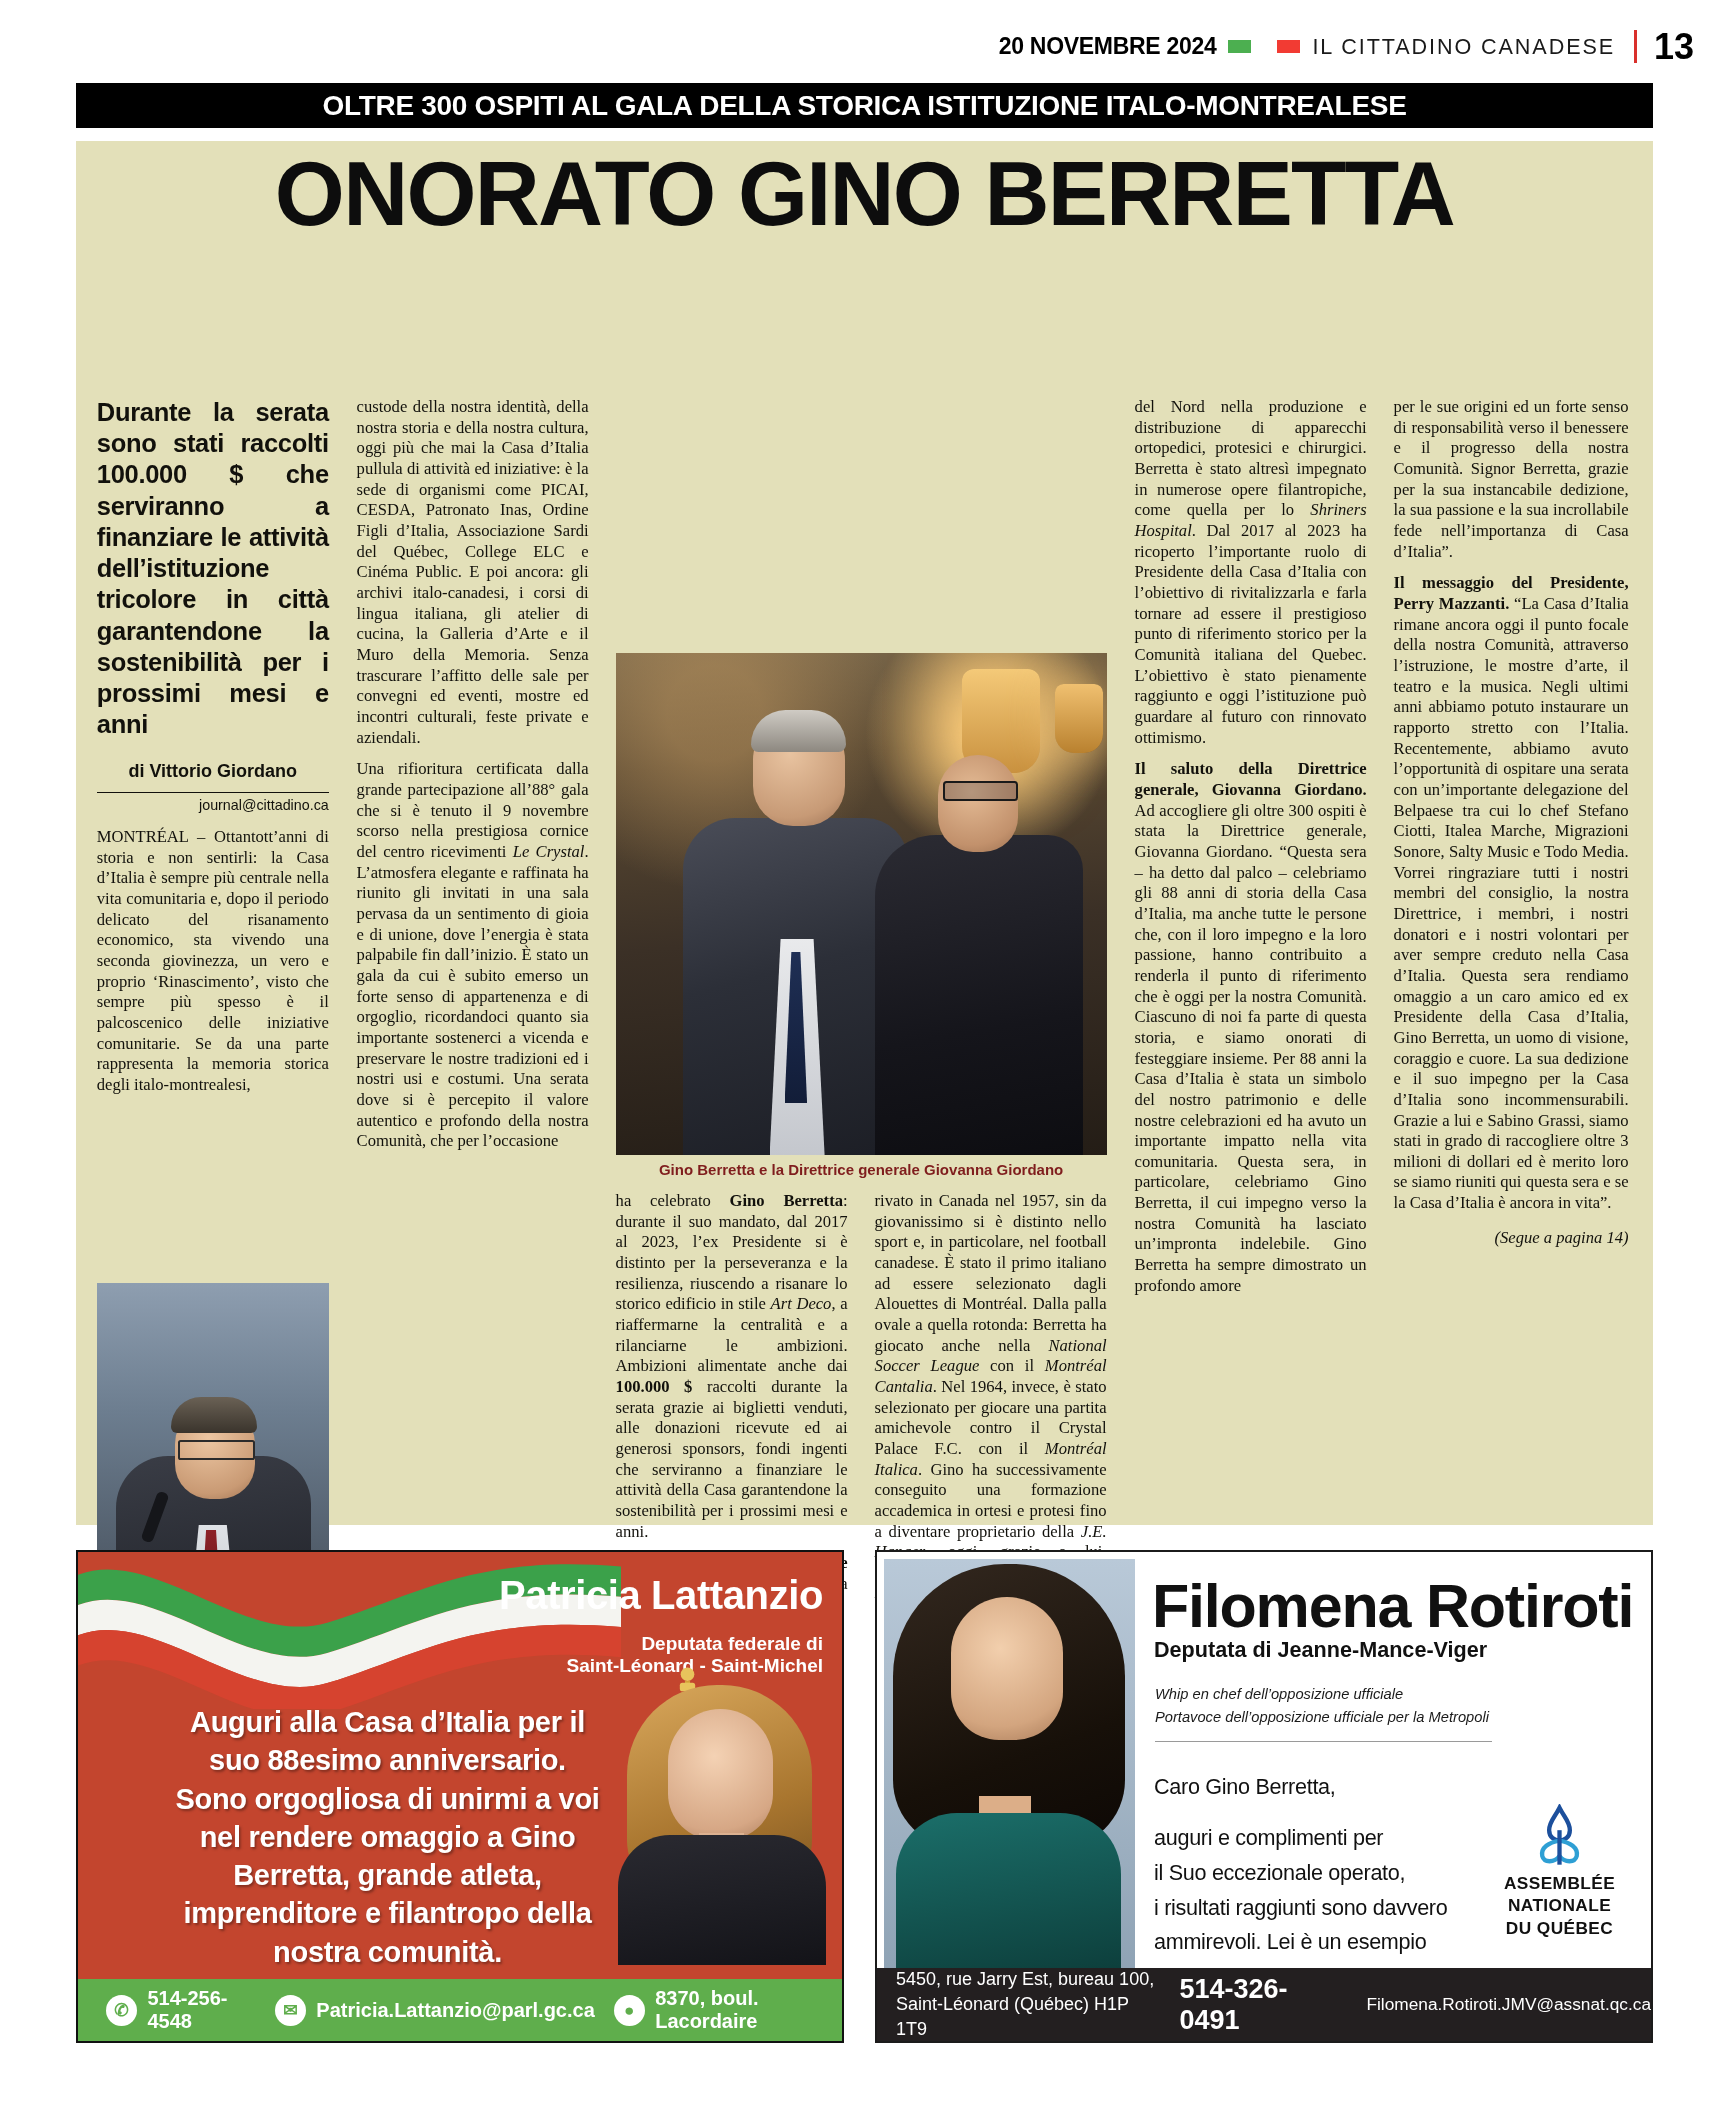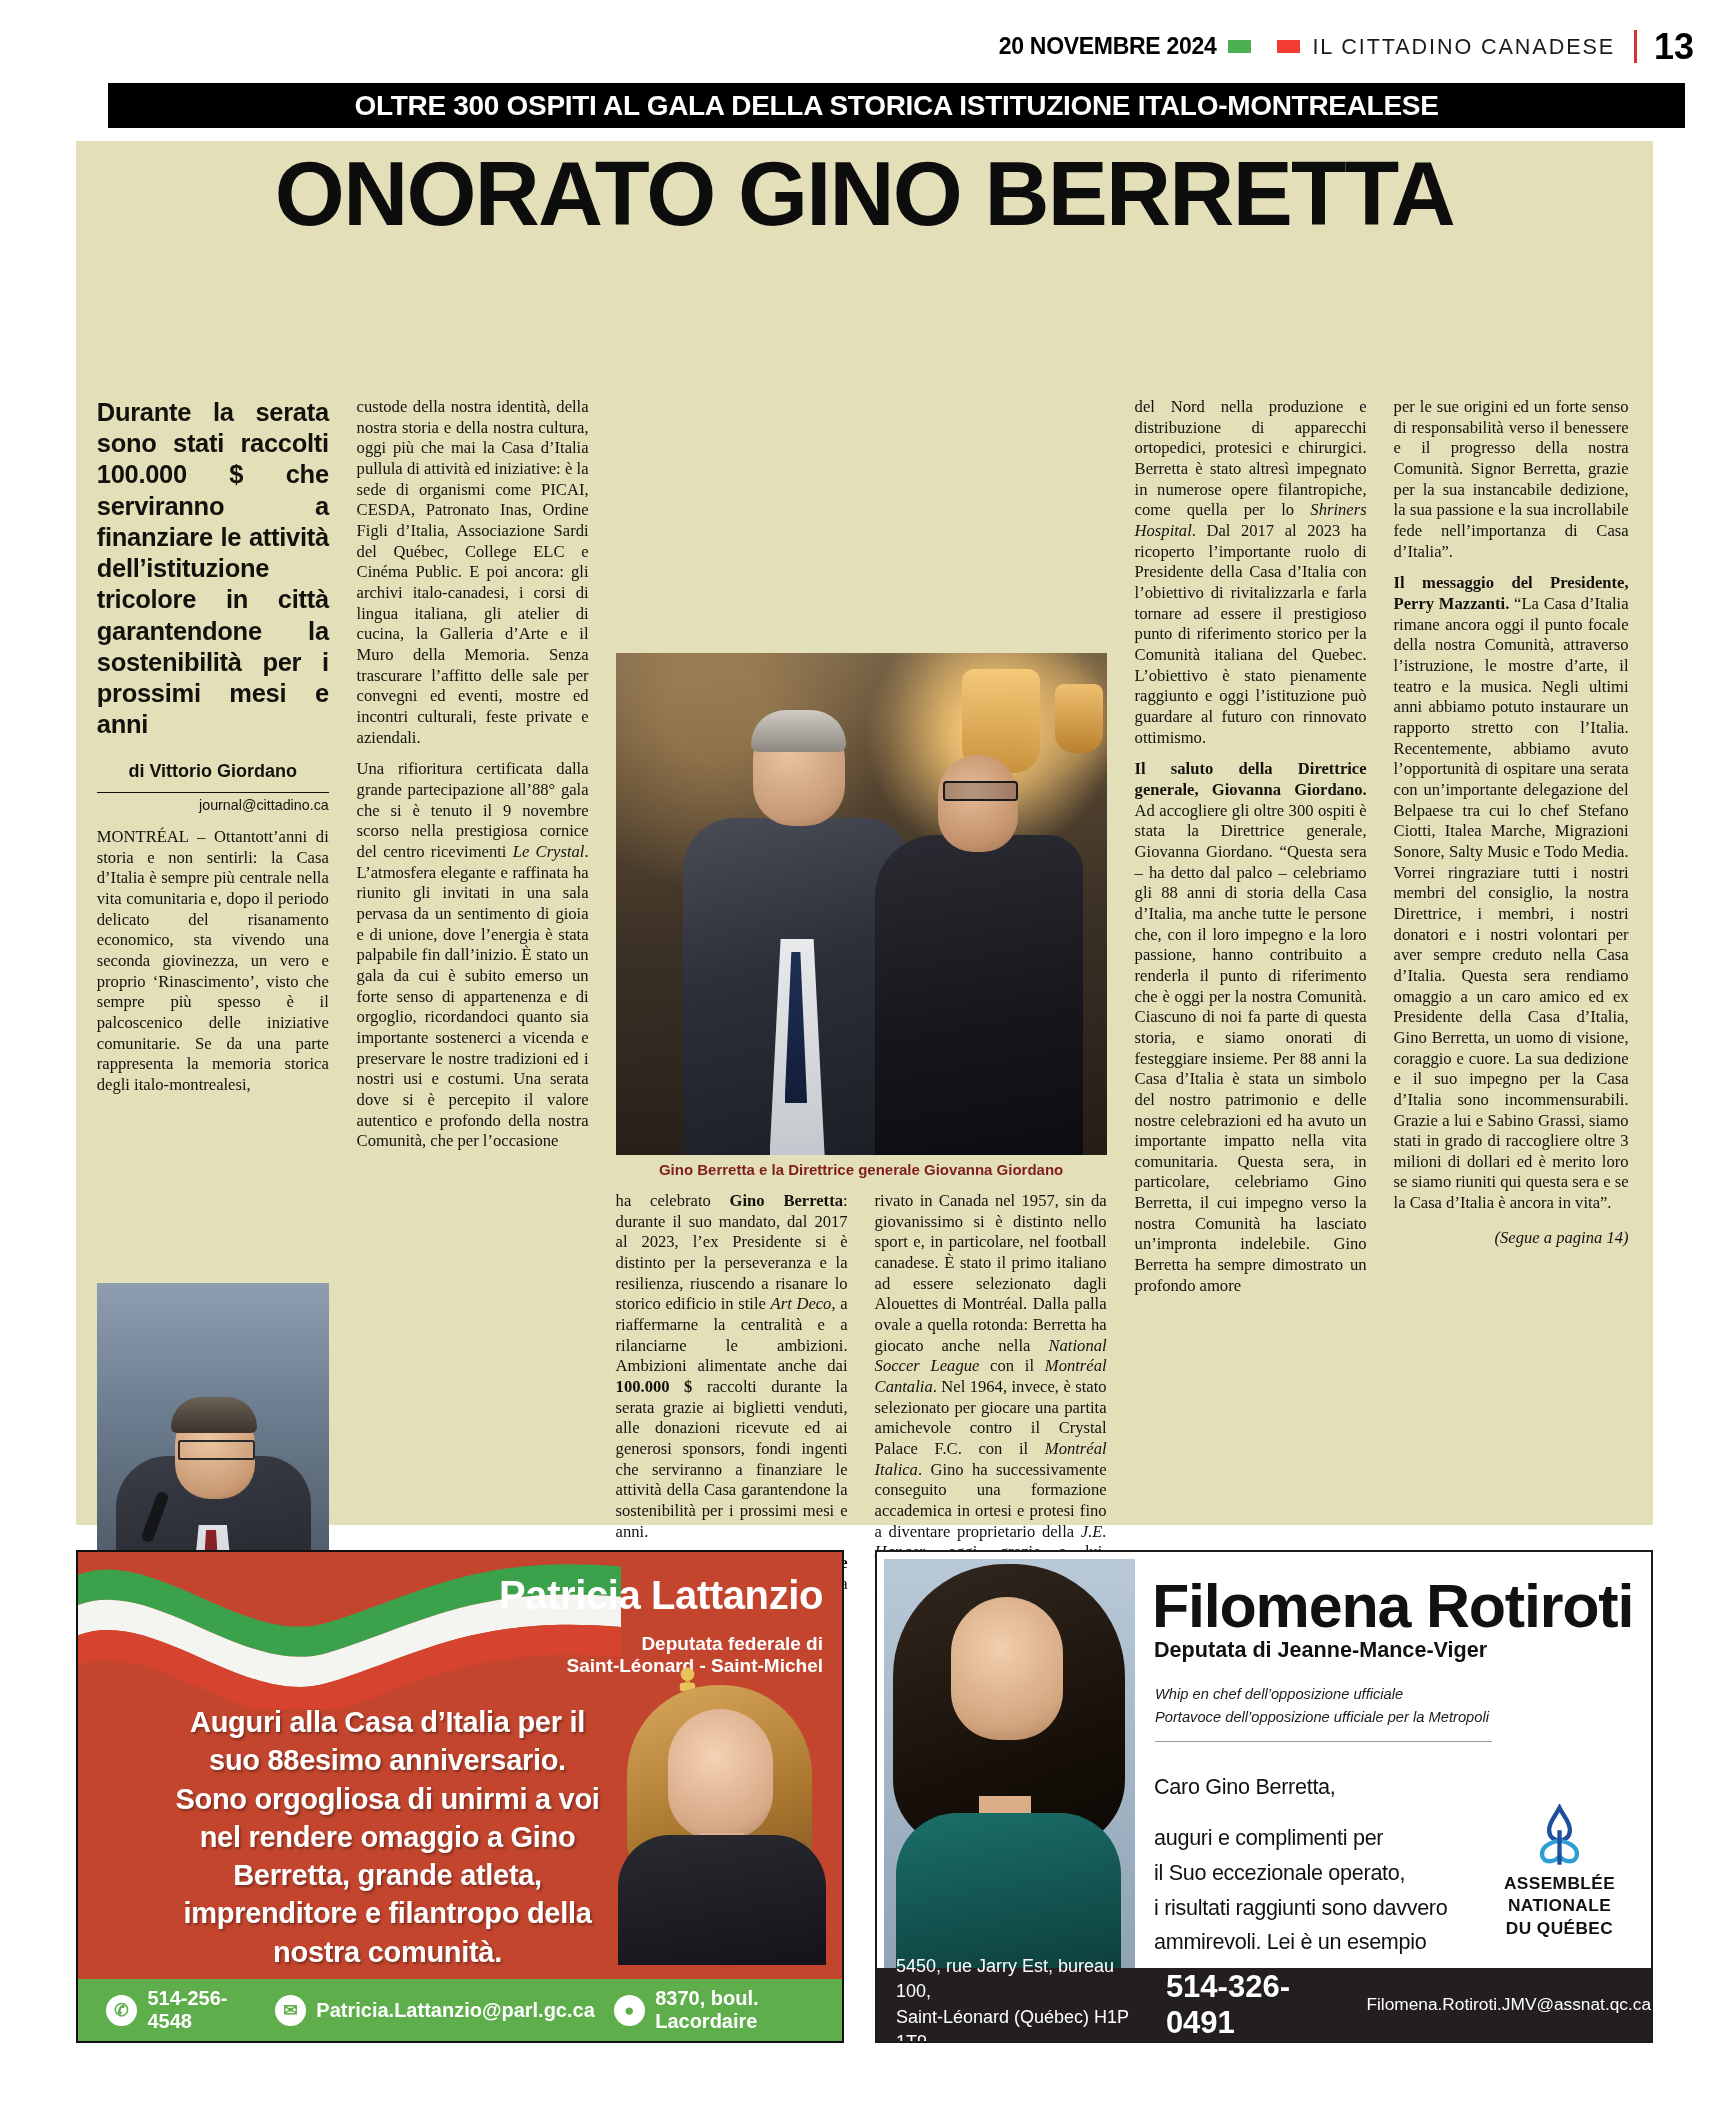--- a/index.html
+++ b/index.html
@@ -76,7 +76,6 @@
     font-size: 28px;
     letter-spacing: -0.3px;
     box-sizing: border-box;
-    margin-left: 32px;
   }
 
   

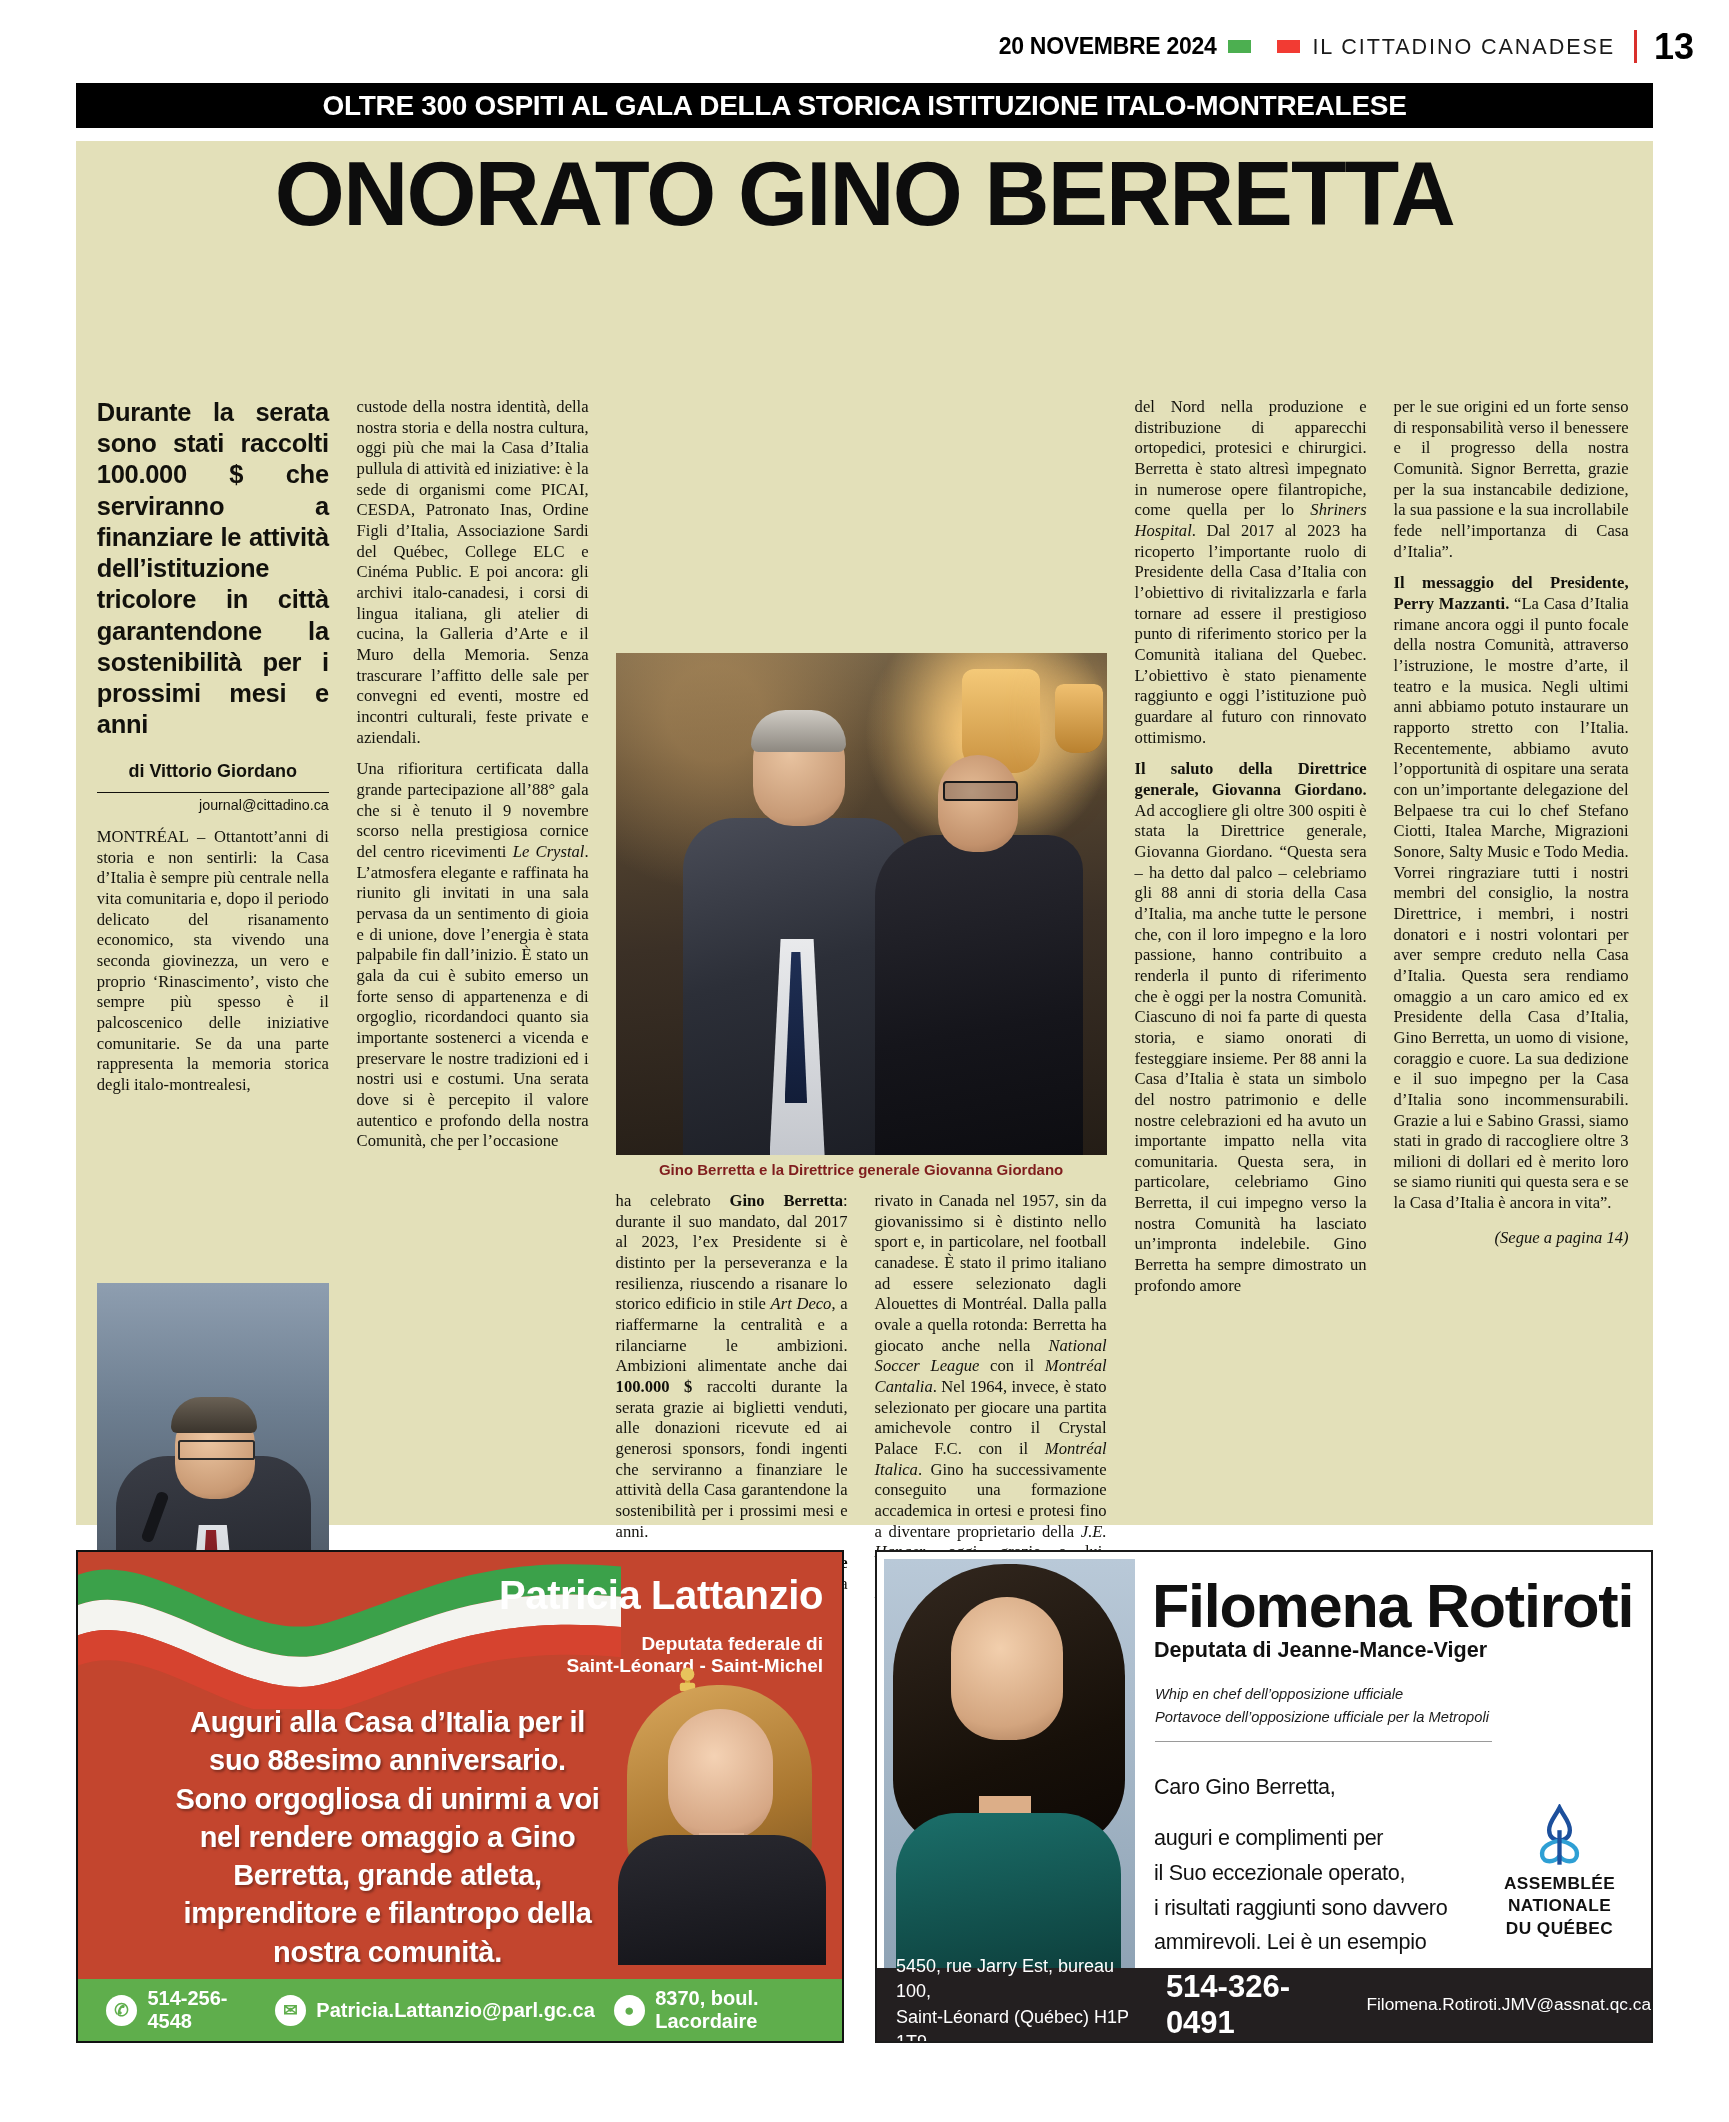--- a/index.html
+++ b/index.html
@@ -550,7 +550,7 @@
     padding-left: 19px;
   }
   .rot-addr { font-size: 18px; line-height: 1.4; width: 285px; }
-  .rot-phone { font-size: 31px; font-weight: bold; margin-left: 22.5px; }
+  .rot-phone { font-size: 27px; font-weight: bold; margin-left: 22.5px; }
   .rot-email { font-size: 17.3px; margin-left: 33px; }
 </style>
 </head>

